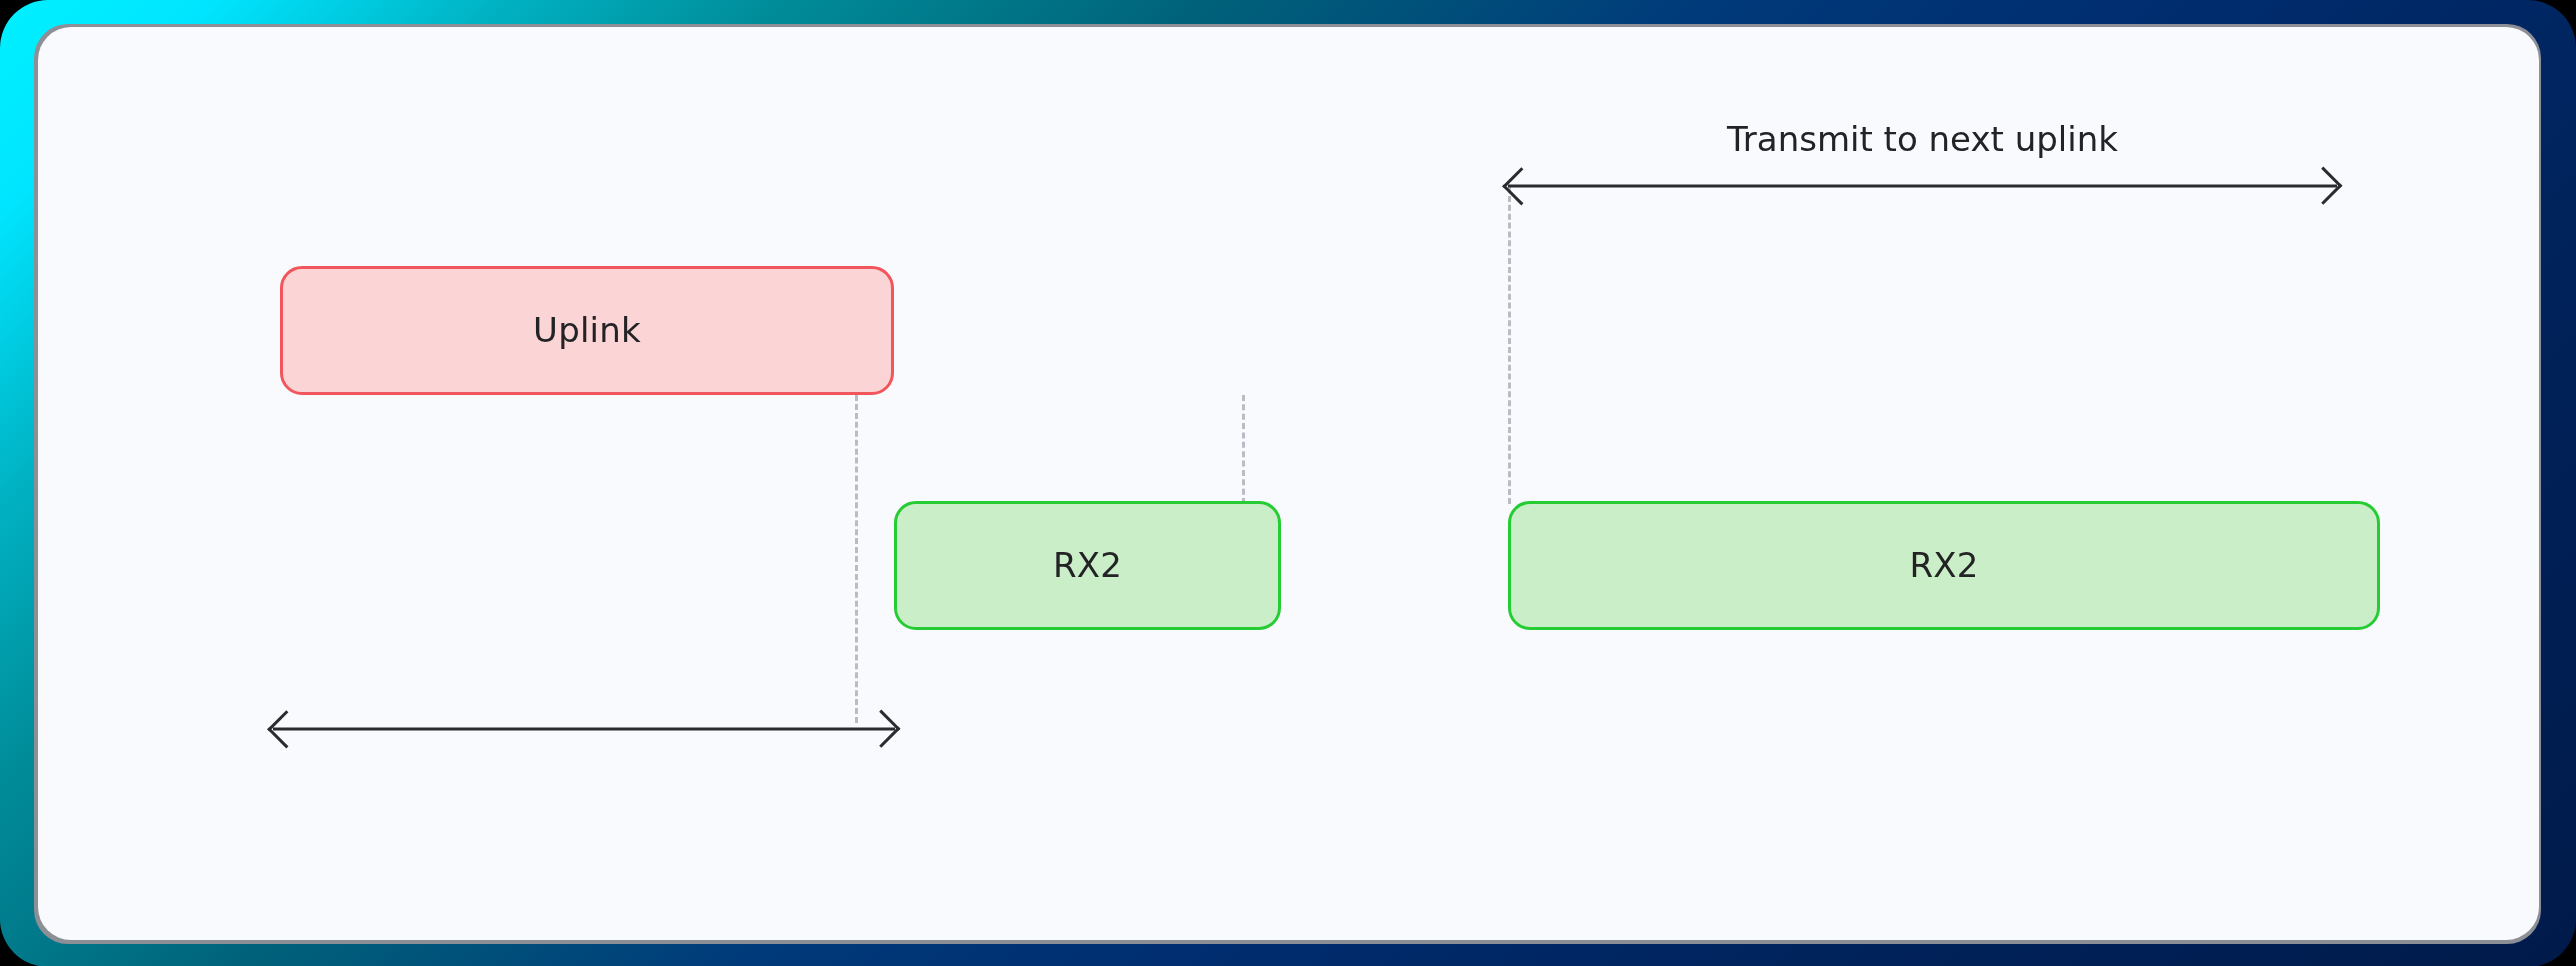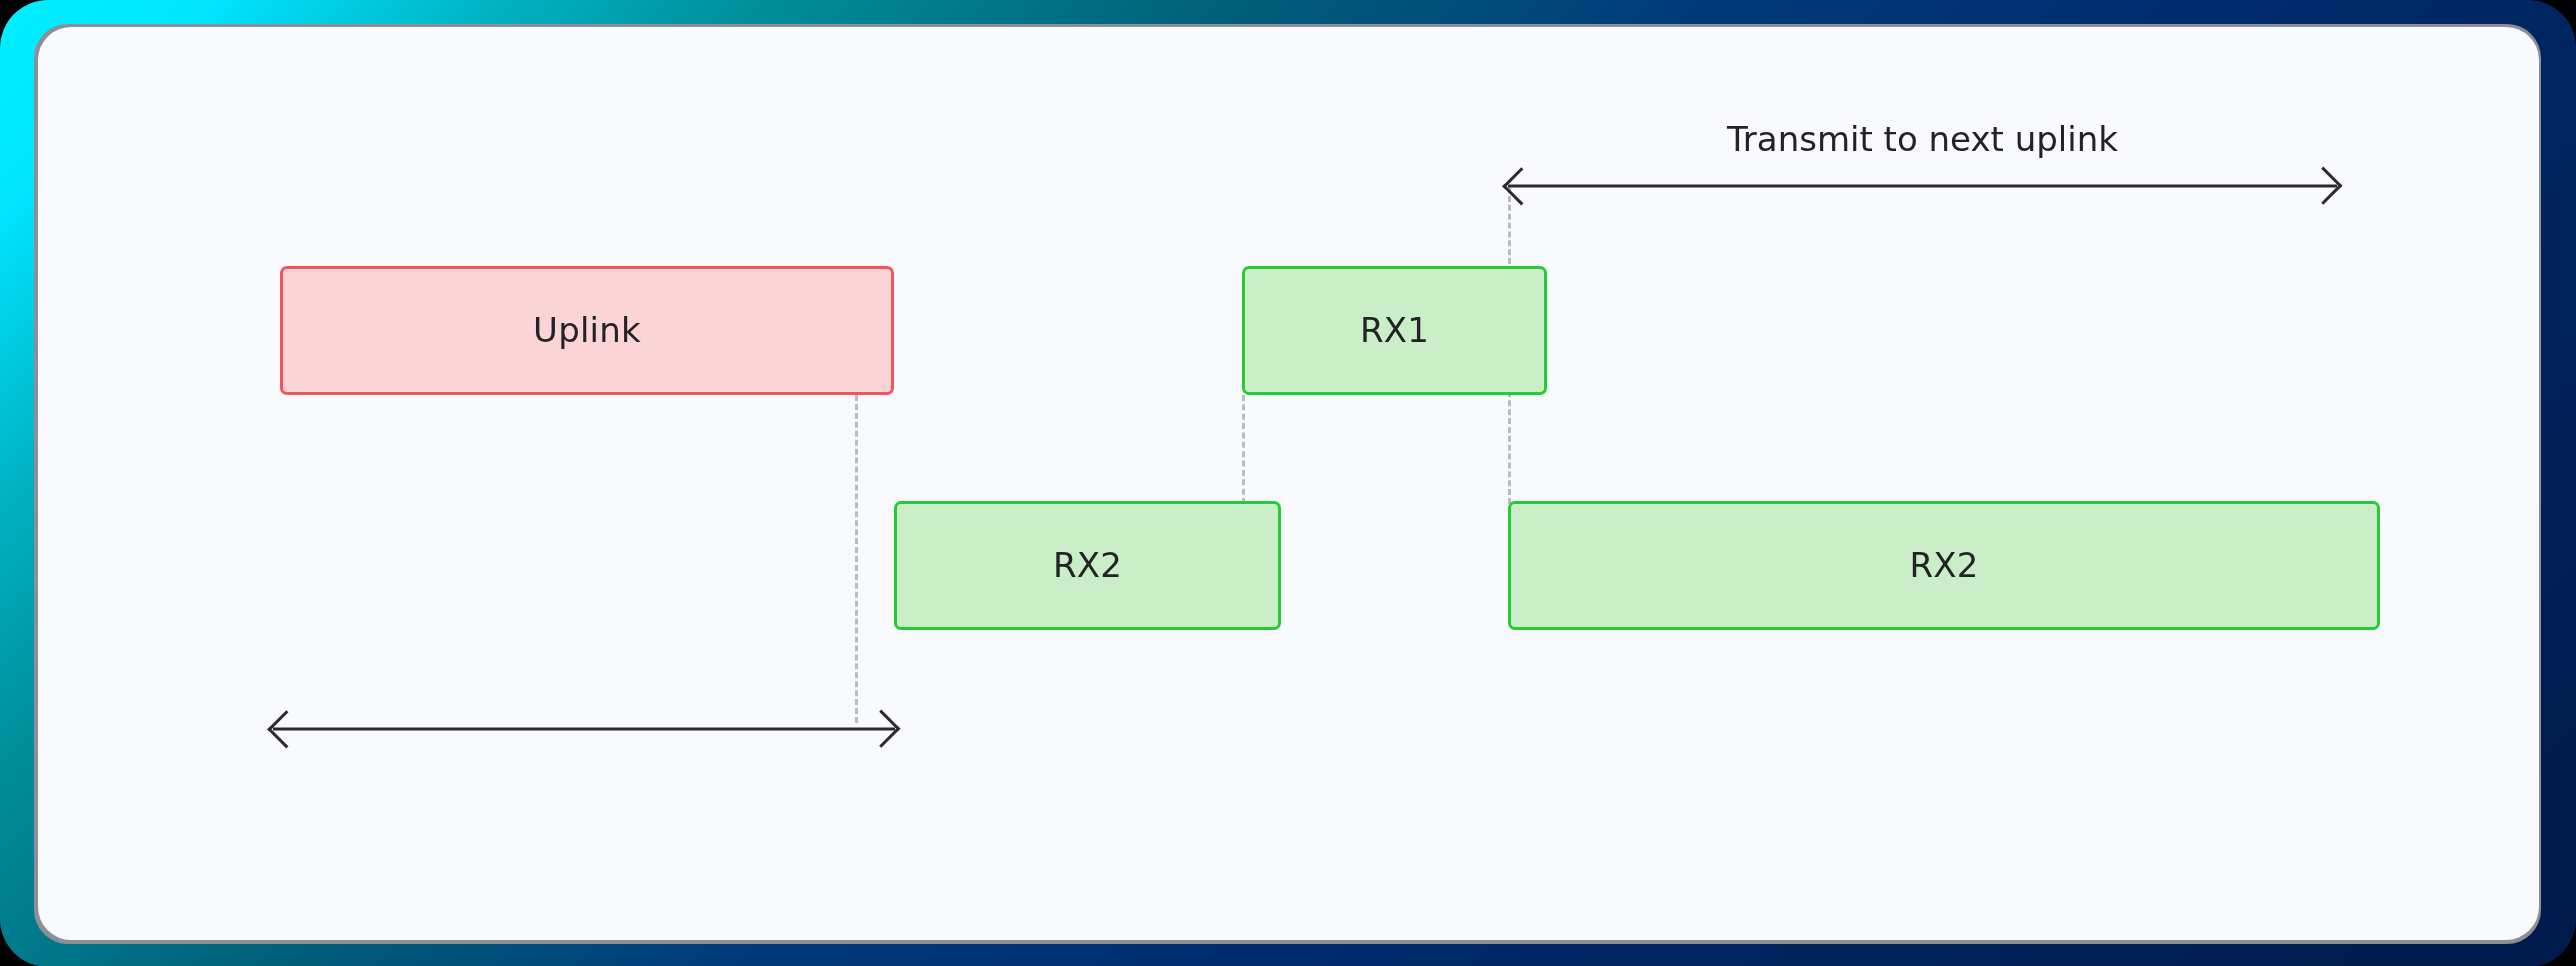--- a/index.html
+++ b/index.html
@@ -51,7 +51,7 @@
     display: flex;
     align-items: center;
     justify-content: center;
-    border-radius: 7px;
+    border-radius: 22px;
     font-size: 34px;
     color: #232326;
     letter-spacing: 0.2px;

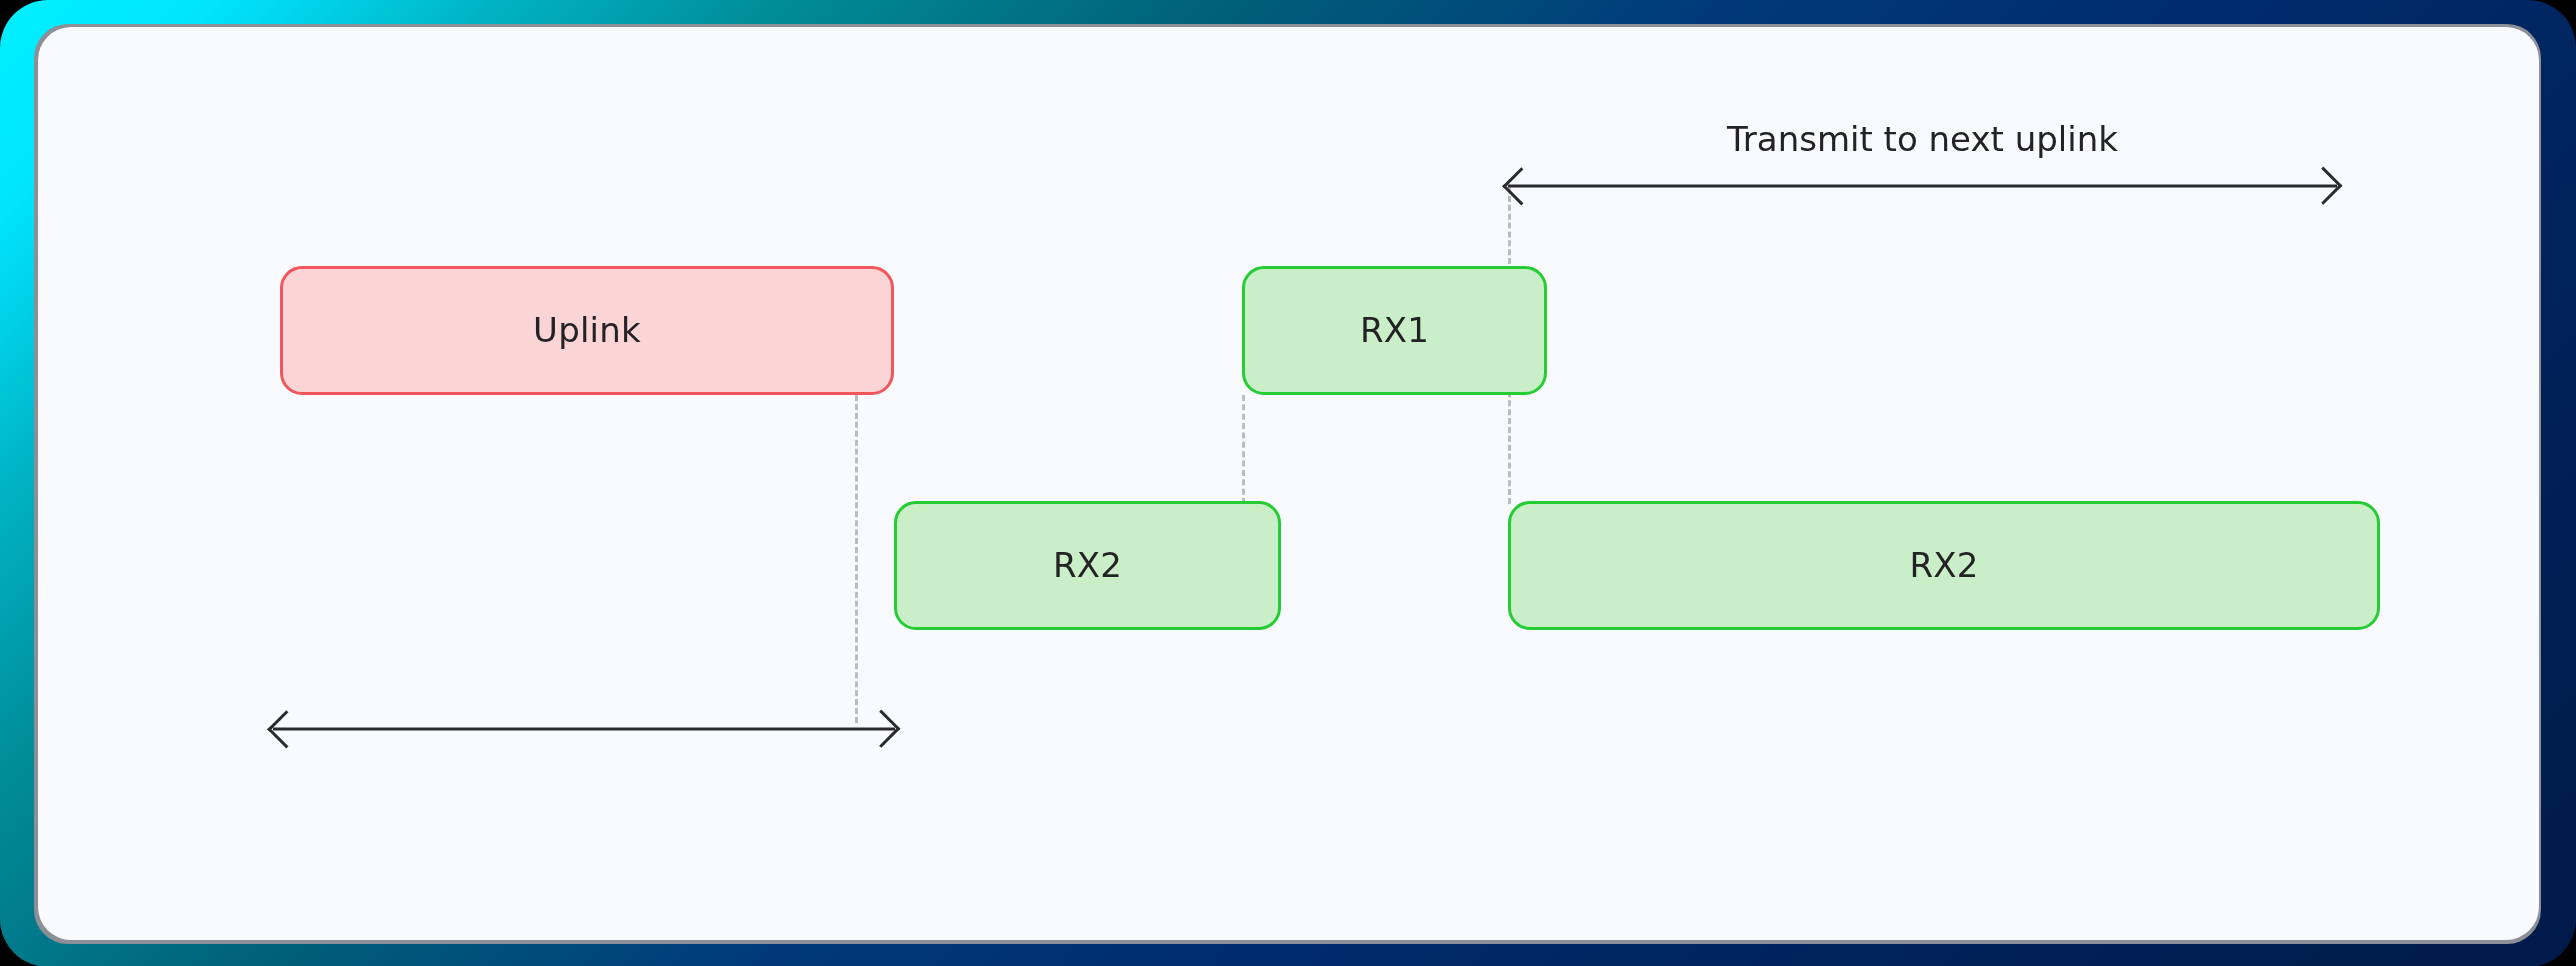--- a/index.html
+++ b/index.html
@@ -113,9 +113,6 @@
       <span>RX2</span>
     </div>
 
-    <div class="block rx" style="left:1204px; top:239px; width:305px; height:129px;">
-      <span>RX1</span>
-    </div>
 
     <div class="block rx" style="left:1470px; top:474px; width:872px; height:129px;">
       <span>RX2</span>

